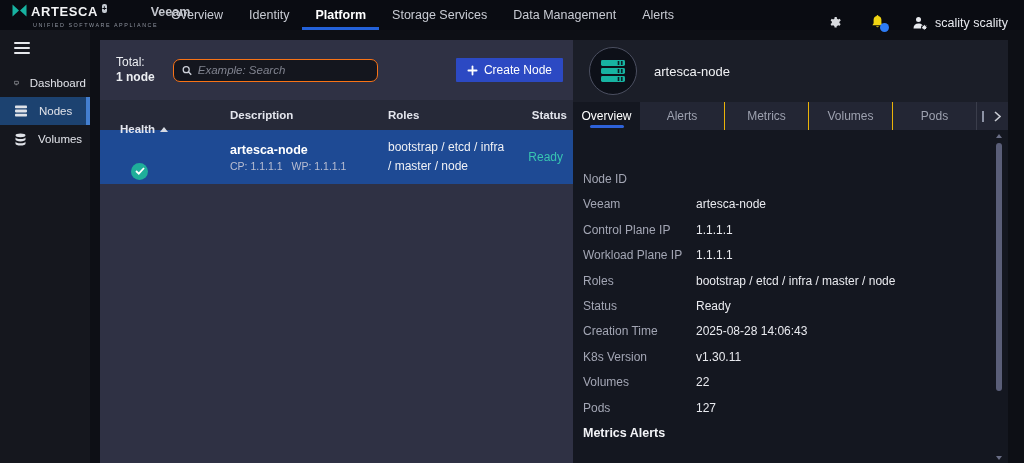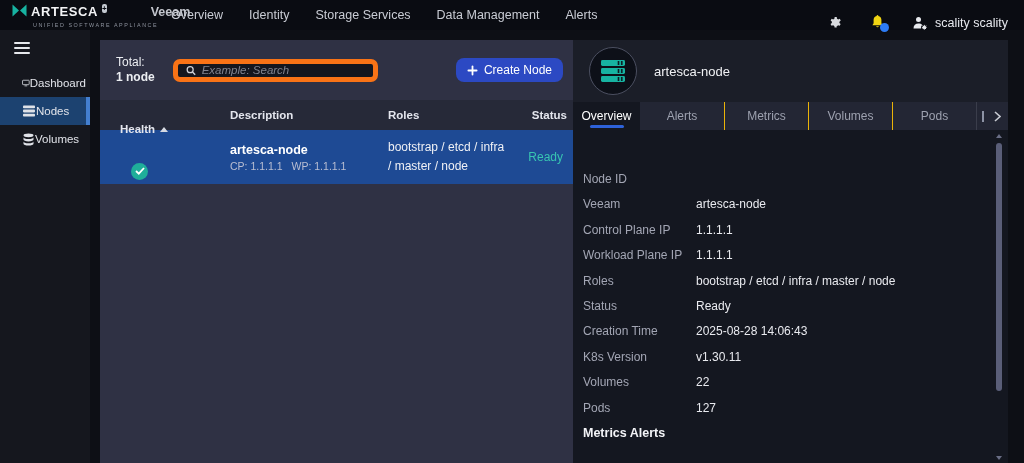--- a/index.html
+++ b/index.html
@@ -145,6 +145,7 @@
   <div class="topnav">
     <div class="topnav-item">Overview</div>
     <div class="topnav-item">Identity</div>
+    <div class="topnav-item active">Platform</div>
     <div class="topnav-item">Storage Services</div>
     <div class="topnav-item">Data Management</div>
     <div class="topnav-item">Alerts</div>

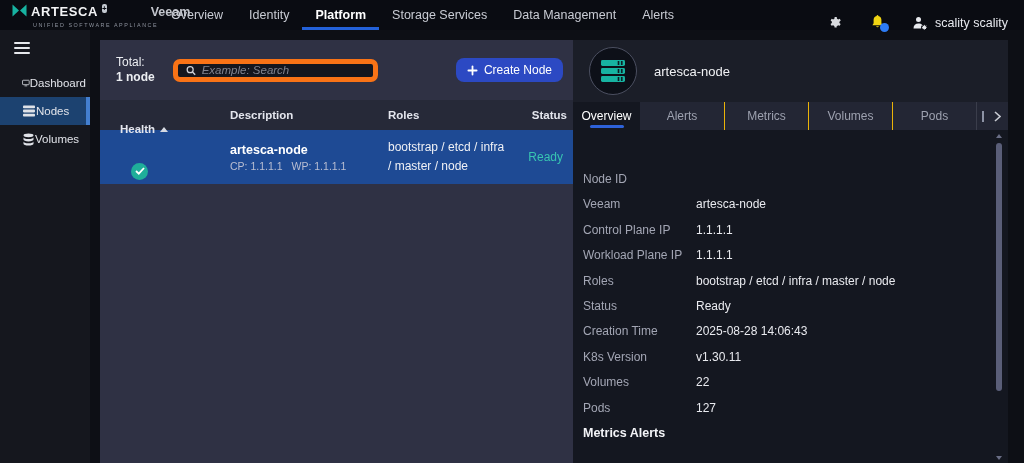--- a/index.html
+++ b/index.html
@@ -50,7 +50,7 @@
   .total-block { font-size:12px; line-height:15px; color:#eceef2; }
   .total-value { font-weight:700; }
   .search-box {
-    margin-left:18px; width:205px; height:23px; background:#14161e; border:5px solid #f97316;
+    margin-left:18px; width:205px; height:23px; background:#14161e; border:1px solid #f97316;
     border-radius:7px; display:flex; align-items:center; padding:0 8px; gap:6px;
   }
   .search-box input {

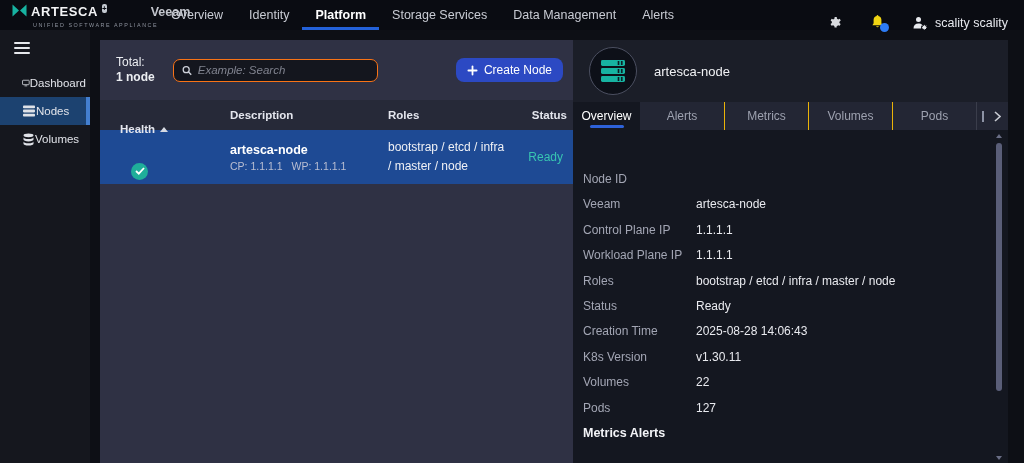--- a/index.html
+++ b/index.html
@@ -59,7 +59,7 @@
   }
   .search-box input::placeholder { color:#80838f; }
   .create-btn {
-    margin-left:auto; height:24px; background:#2c49c3; border:none; border-radius:8px;
+    margin-left:auto; height:24px; background:#2c49c3; border:none; border-radius:1px;
     color:#ffffff; font-size:12px; display:flex; align-items:center; gap:6px; padding:0 11px;
     cursor:pointer; font-family:"Liberation Sans", sans-serif;
   }

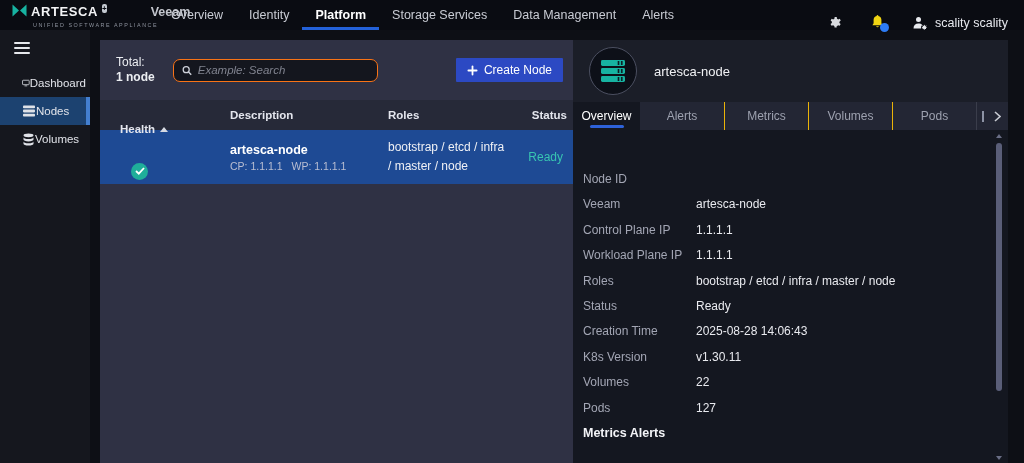--- a/index.html
+++ b/index.html
@@ -40,7 +40,7 @@
   .burger { padding:12px 0 12px 14px; cursor:pointer; }
   .burger span { display:block; width:16px; height:2px; background:#e6e8ec; margin-bottom:3px; border-radius:1px; }
   .side-item {
-    height:28px; display:flex; align-items:center; padding-left:22px;
+    height:28px; display:flex; align-items:center; gap:11px; padding-left:14px;
     font-size:11.5px; color:#e2e4ea; cursor:pointer; border-right:4px solid transparent;
   }
   .side-item.active { background:#1c4270; border-right-color:#437fd0; }

